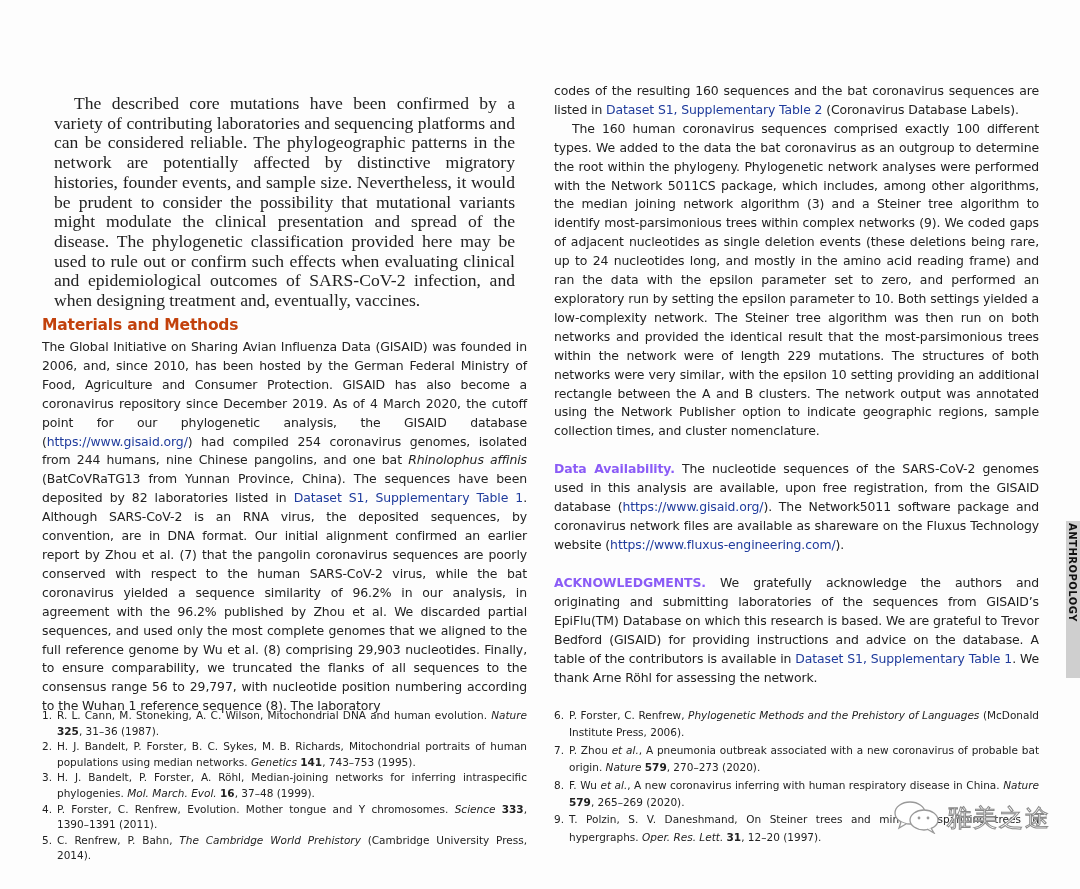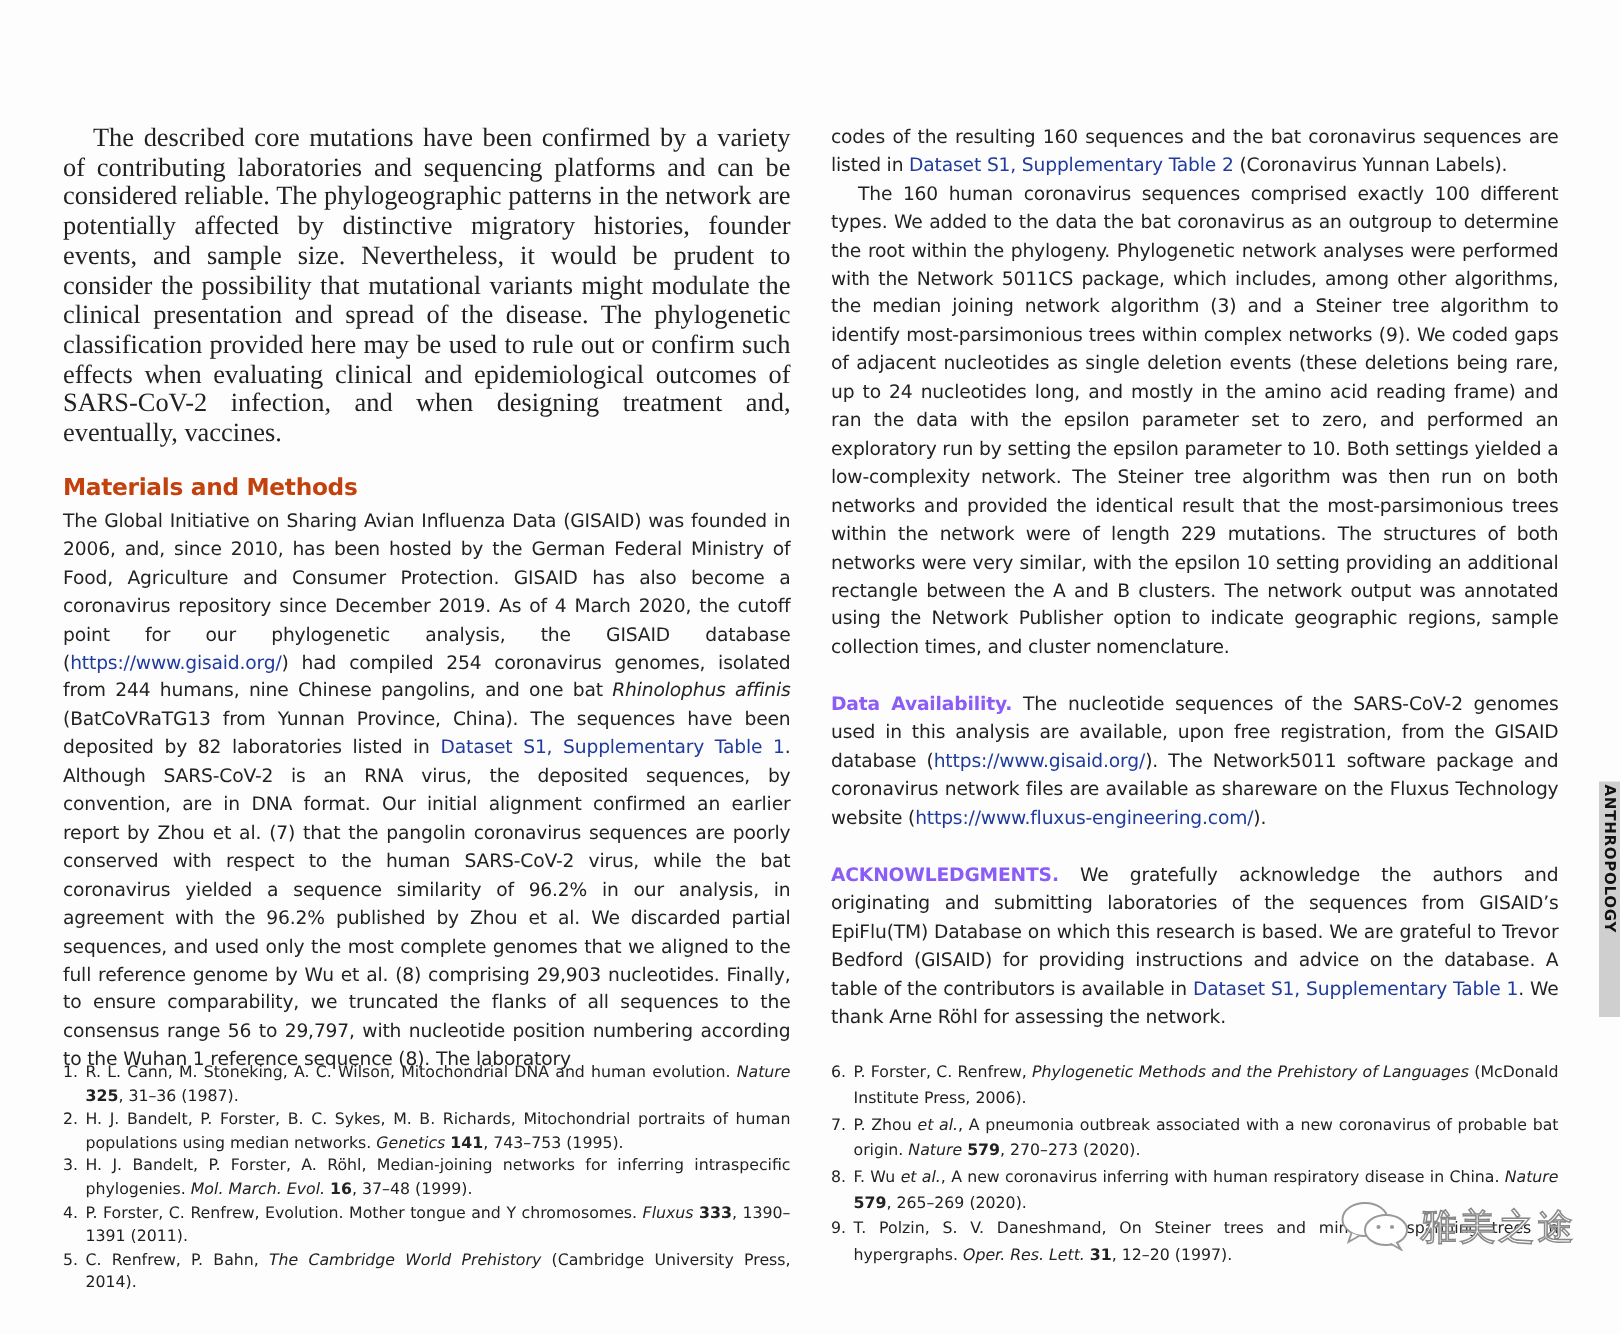--- a/index.html
+++ b/index.html
@@ -14,7 +14,7 @@
     font-family: "Liberation Serif", "DejaVu Serif", serif;
     font-size: 17.6px; line-height: 19.7px; text-align: justify; color: #222;
   }
-  .serif p { margin: 0; text-indent: 20px; }
+  .serif p { margin: 12px; text-indent: 20px; }
   .sans {
     font-family: "DejaVu Sans", "Liberation Sans", sans-serif;
     font-size: 12.45px; line-height: 18.9px; text-align: justify; color: #222;

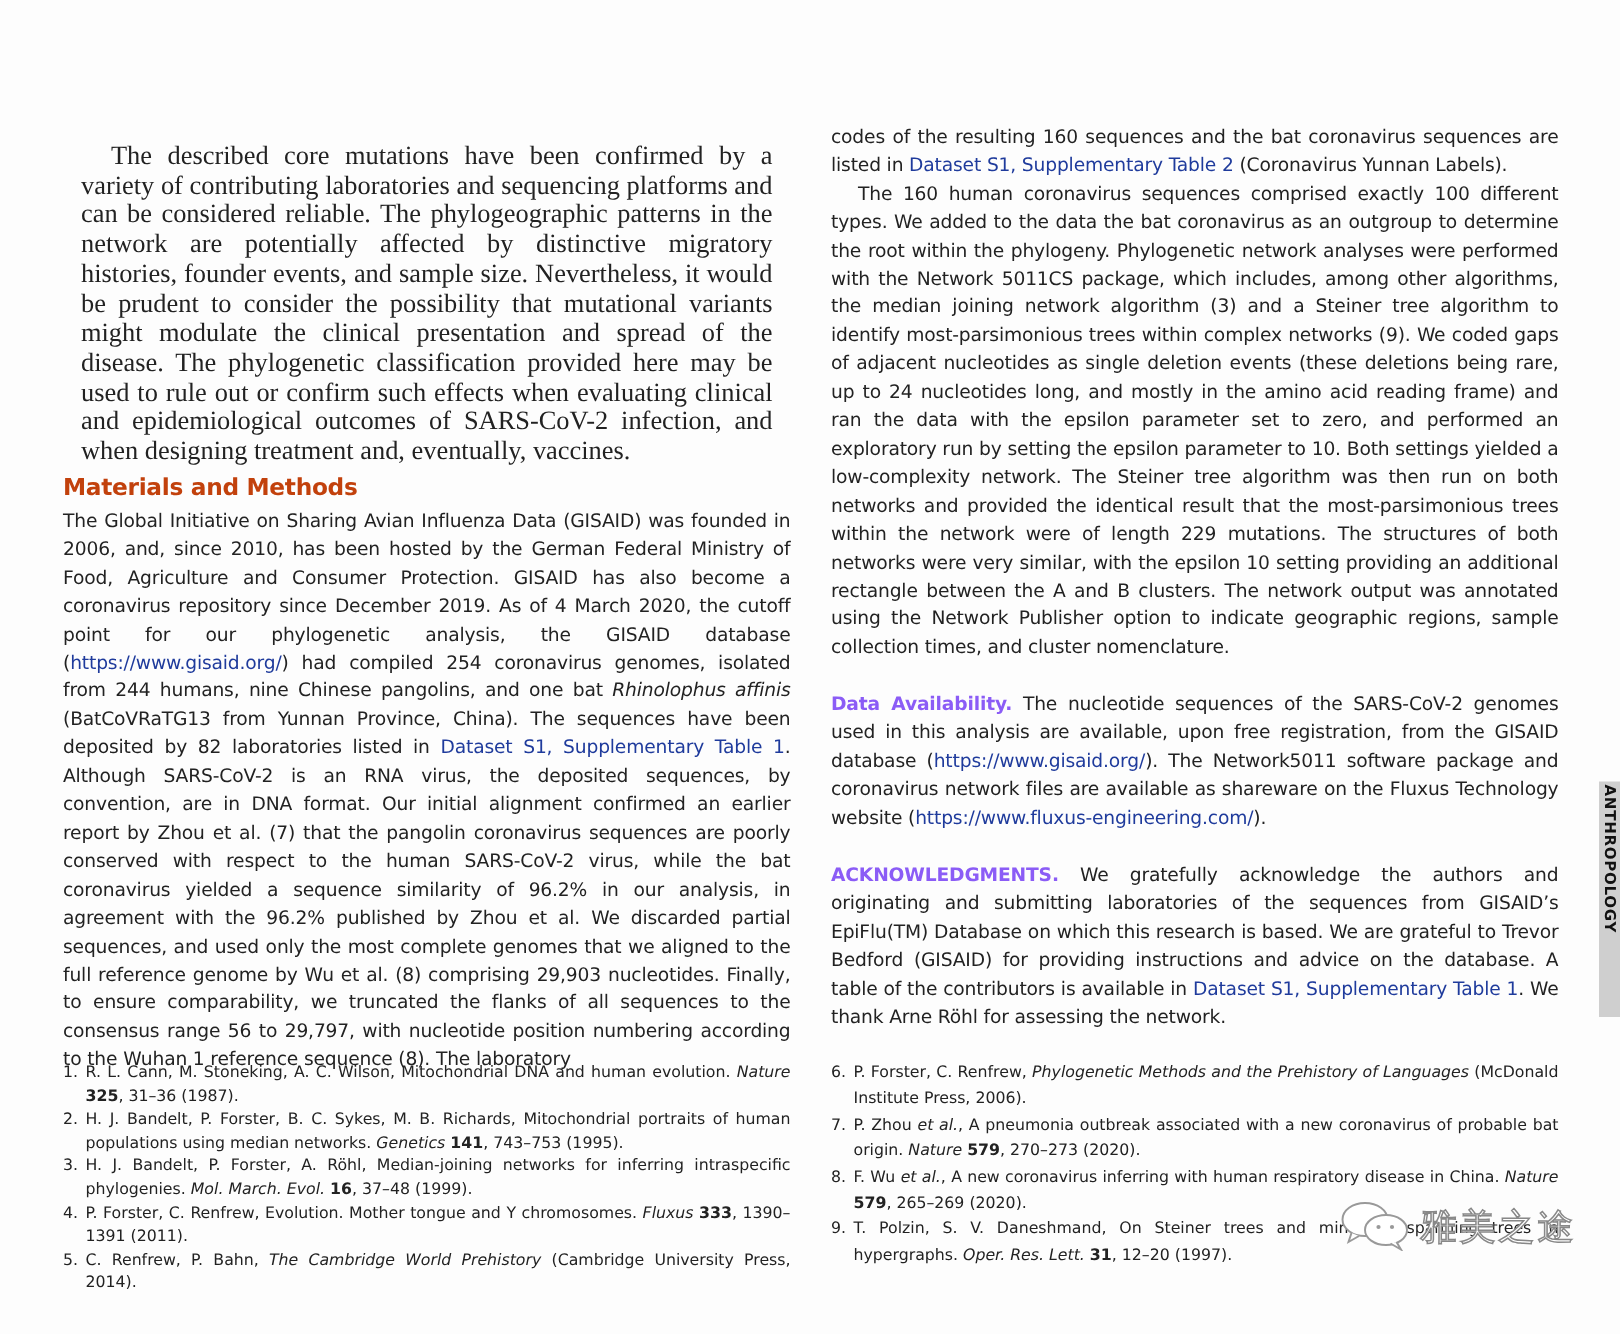--- a/index.html
+++ b/index.html
@@ -72,7 +72,7 @@
 
 <div class="col right sans" style="top:82px;">
   <p>
-    <span>codes of the resulting 160 sequences and the bat coronavirus sequences are listed in </span><a class="link">Dataset S1, Supplementary Table 2</a><span> (Coronavirus Yunnan Labels).</span>
+    <span>codes of the resulting 160 sequences and the bat coronavirus sequences are listed in </span><a class="link">Dataset S1, Supplementary Table 2</a><span> (Coronavirus Database Labels).</span>
   </p>
   <p class="indent">The 160 human coronavirus sequences comprised exactly 100 different types. We added to the data the bat coronavirus as an outgroup to determine the root within the phylogeny. Phylogenetic network analyses were performed with the Network 5011CS package, which includes, among other algorithms, the median joining network algorithm (3) and a Steiner tree algorithm to identify most-parsimonious trees within complex networks (9). We coded gaps of adjacent nucleotides as single deletion events (these deletions being rare, up to 24 nucleotides long, and mostly in the amino acid reading frame) and ran the data with the epsilon parameter set to zero, and performed an exploratory run by setting the epsilon parameter to 10. Both settings yielded a low-complexity network. The Steiner tree algorithm was then run on both networks and provided the identical result that the most-parsimonious trees within the network were of length 229 mutations. The structures of both networks were very similar, with the epsilon 10 setting providing an additional rectangle between the A and B clusters. The network output was annotated using the Network Publisher option to indicate geographic regions, sample collection times, and cluster nomenclature.</p>
 </div>

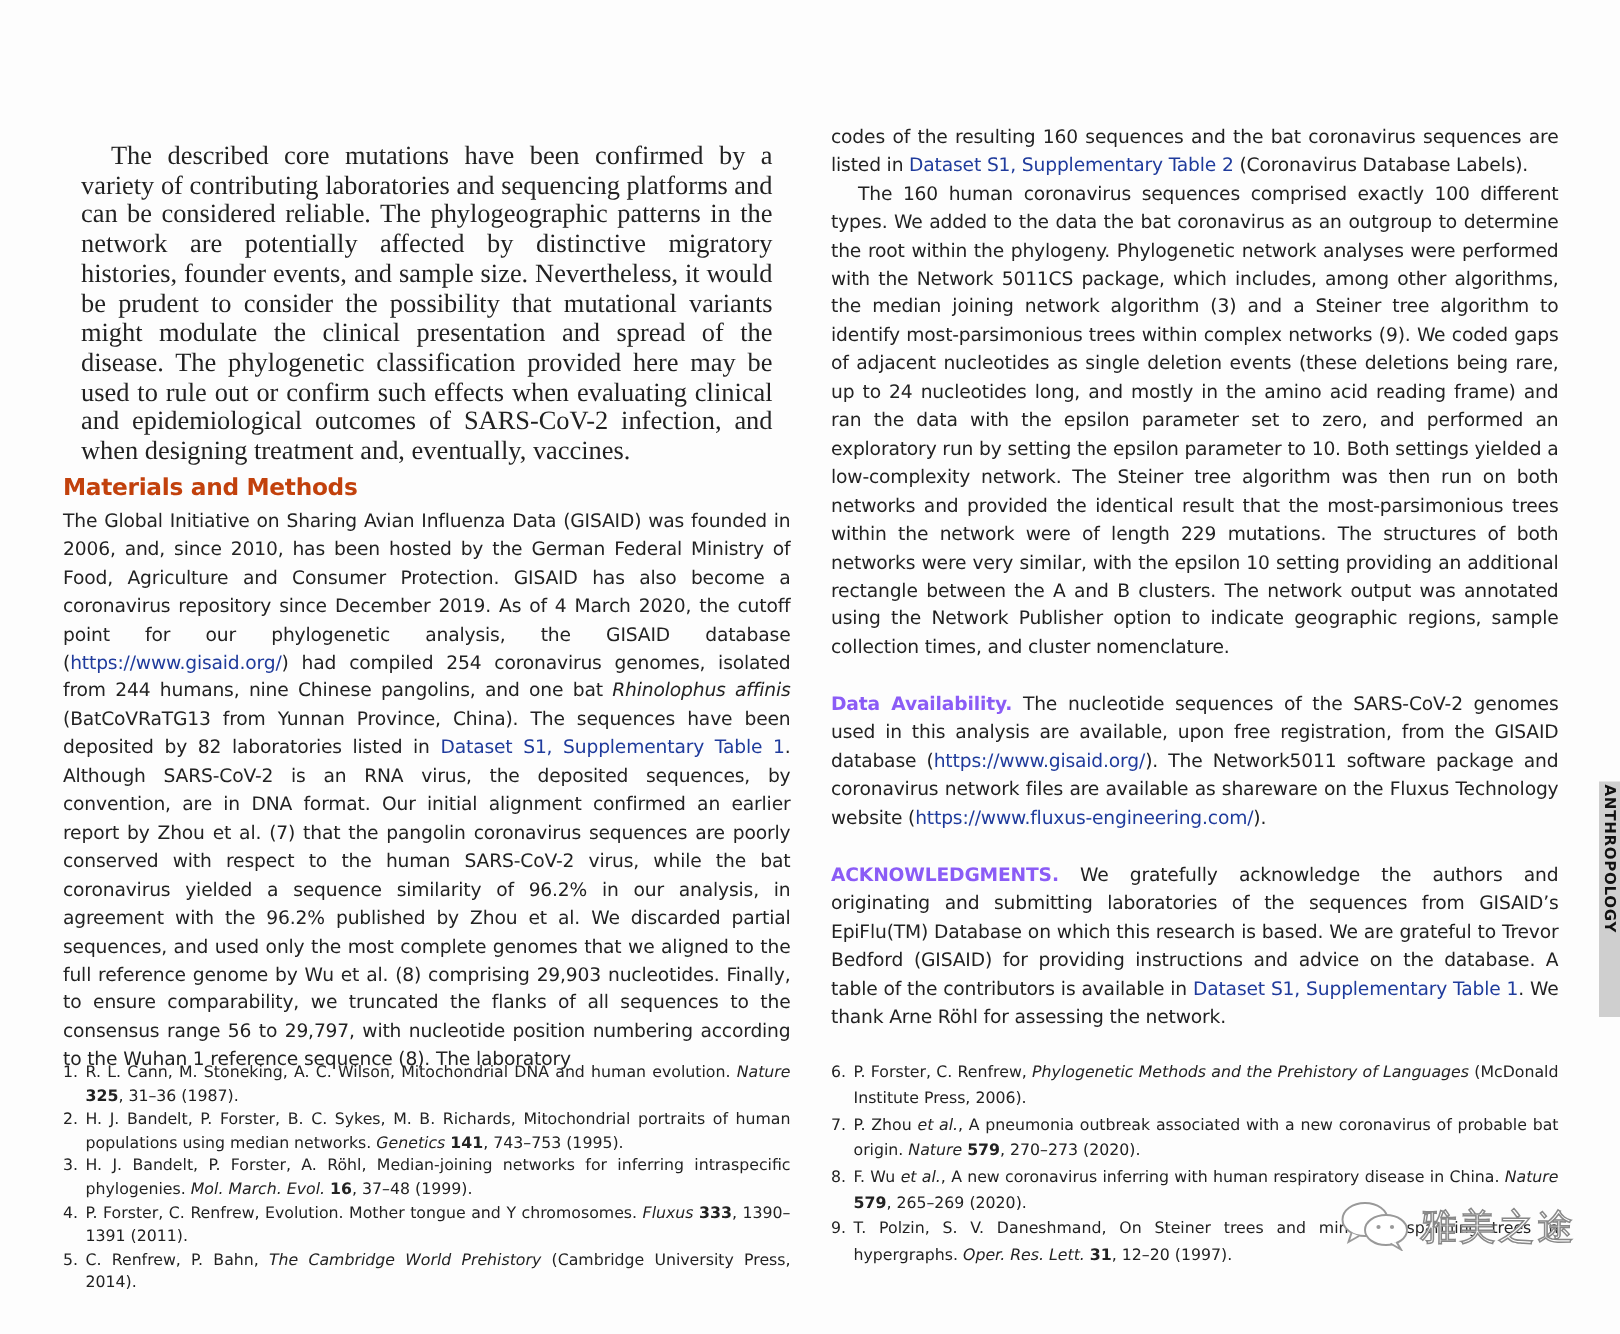--- a/index.html
+++ b/index.html
@@ -93,7 +93,7 @@
   <li><span class="num">1.</span><span>R. L. Cann, M. Stoneking, A. C. Wilson, Mitochondrial DNA and human evolution. </span><i>Nature</i> <b>325</b><span>, 31–36 (1987).</span></li>
   <li><span class="num">2.</span><span>H. J. Bandelt, P. Forster, B. C. Sykes, M. B. Richards, Mitochondrial portraits of human populations using median networks. </span><i>Genetics</i> <b>141</b><span>, 743–753 (1995).</span></li>
   <li><span class="num">3.</span><span>H. J. Bandelt, P. Forster, A. Röhl, Median-joining networks for inferring intraspecific phylogenies. </span><i>Mol. March. Evol.</i> <b>16</b><span>, 37–48 (1999).</span></li>
-  <li><span class="num">4.</span><span>P. Forster, C. Renfrew, Evolution. Mother tongue and Y chromosomes. </span><i>Fluxus</i> <b>333</b><span>, 1390–1391 (2011).</span></li>
+  <li><span class="num">4.</span><span>P. Forster, C. Renfrew, Evolution. Mother tongue and Y chromosomes. </span><i>Science</i> <b>333</b><span>, 1390–1391 (2011).</span></li>
   <li><span class="num">5.</span><span>C. Renfrew, P. Bahn, </span><i>The Cambridge World Prehistory</i><span> (Cambridge University Press, 2014).</span></li>
 </ul>
 

